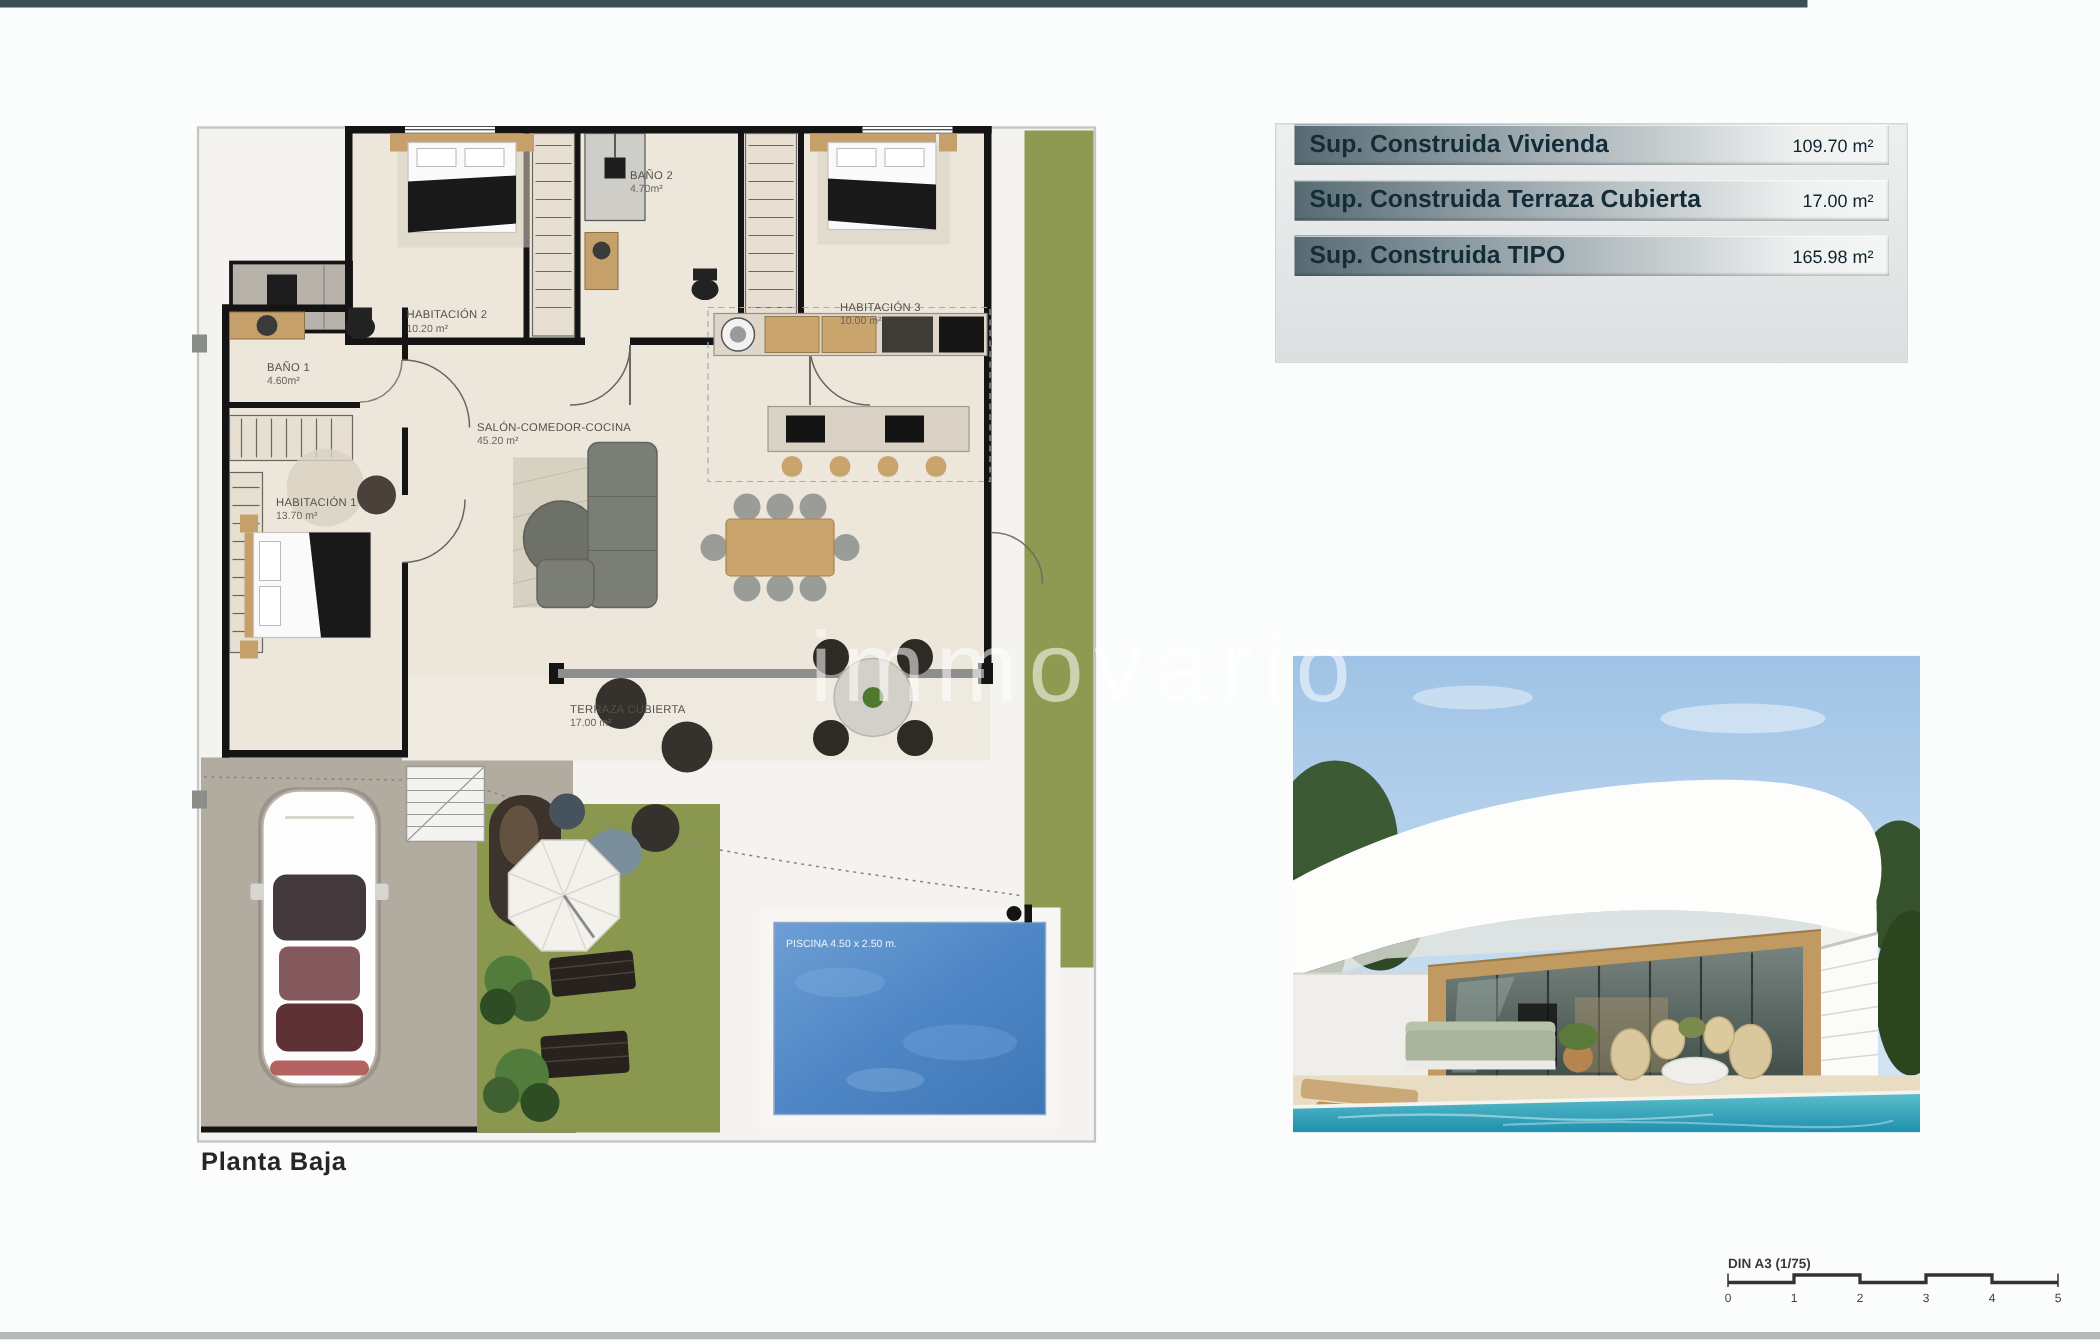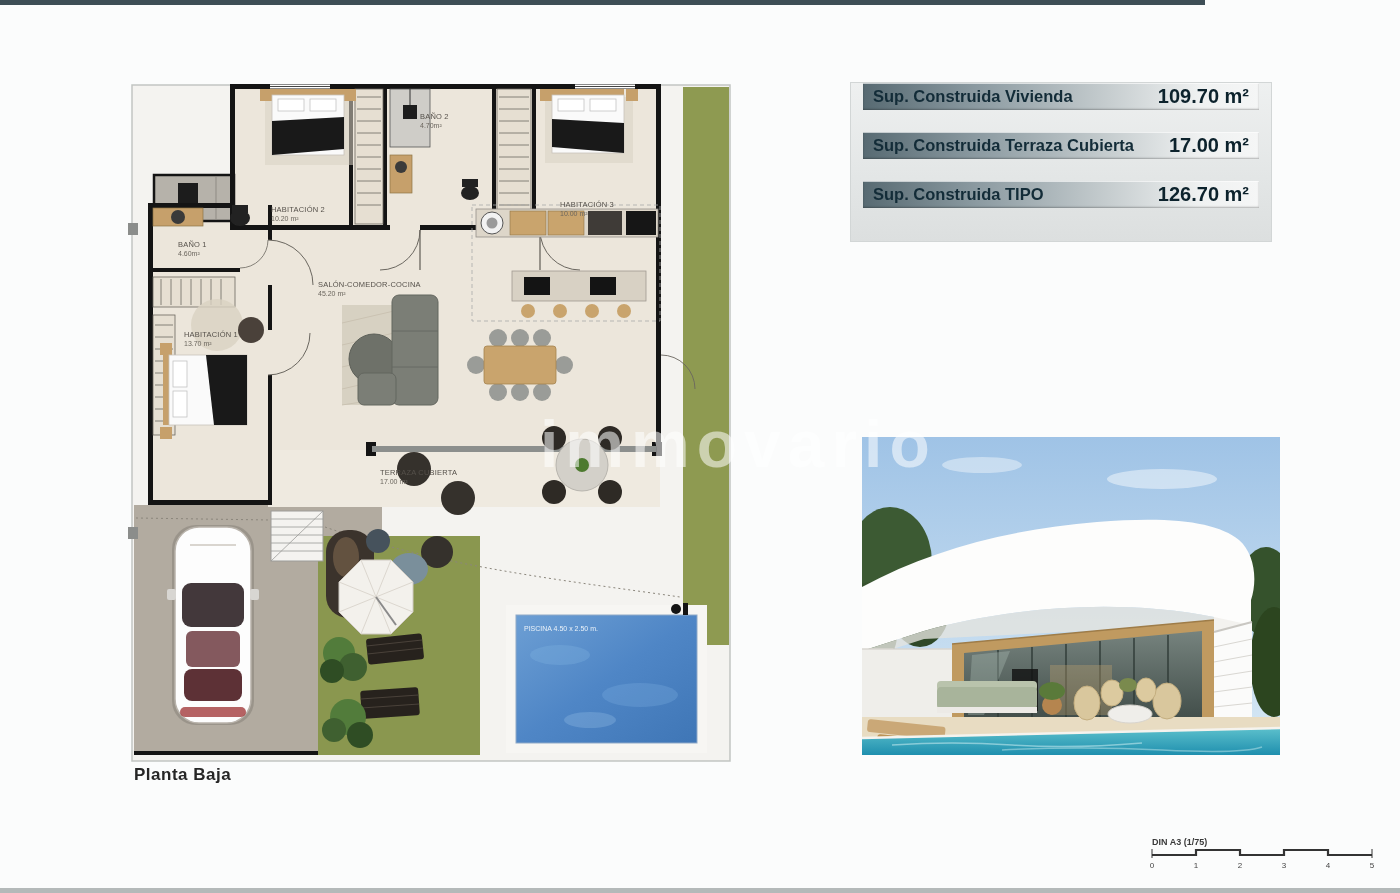--- a/index.html
+++ b/index.html
@@ -22,7 +22,7 @@
     margin:9px 0 8px 22px;font-size:34px;font-weight:800;color:#3c5866;letter-spacing:-1px;
   }
   .info-row{
-    position:relative;margin:0 12px 22px 12px;height:27px;
+    position:relative;margin:0 12px 10px 12px;height:27px;
     background:linear-gradient(90deg,#576a72 0%,#8a99a0 28%,#c6cdcf 62%,#eff1f1 85%,#f5f6f6 100%);
     box-shadow:inset 0 1px 0 rgba(255,255,255,.65), inset 0 -1px 2px rgba(0,0,0,.28);
     display:flex;align-items:center;justify-content:space-between;

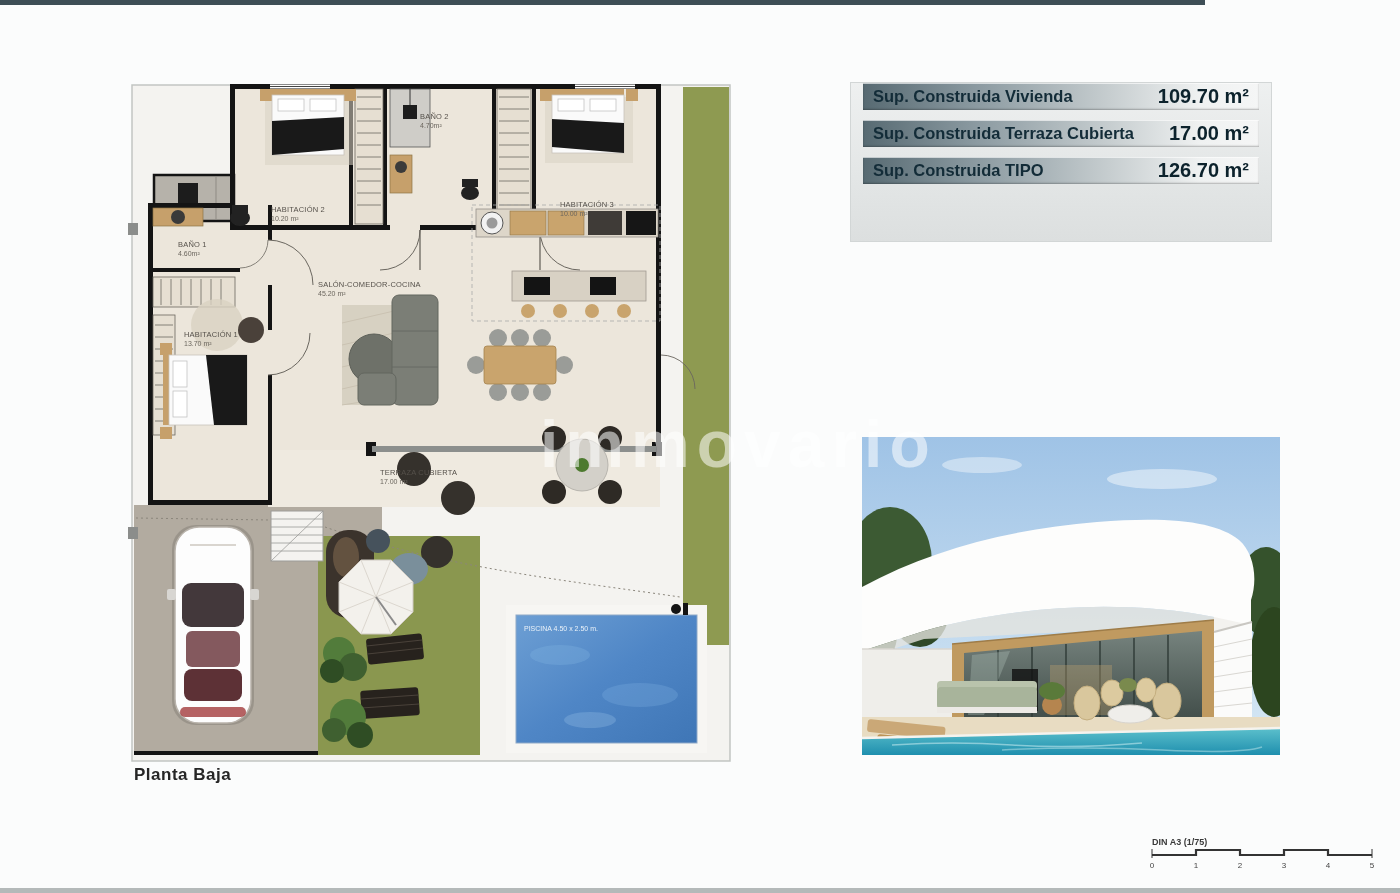--- a/index.html
+++ b/index.html
@@ -29,7 +29,7 @@
     padding:0 10px;box-sizing:border-box;text-align:right;
   }
   .info-label{font-size:16.5px;font-weight:bold;color:#132c38;}
-  .info-value{font-size:20px;font-weight:bold;color:#0c222c;}
+  .info-value{font-size:12px;font-weight:normal;color:#0c222c;}
 
   .photo-wrap{position:absolute;left:862px;top:437px;width:418px;height:318px;overflow:hidden;}
 

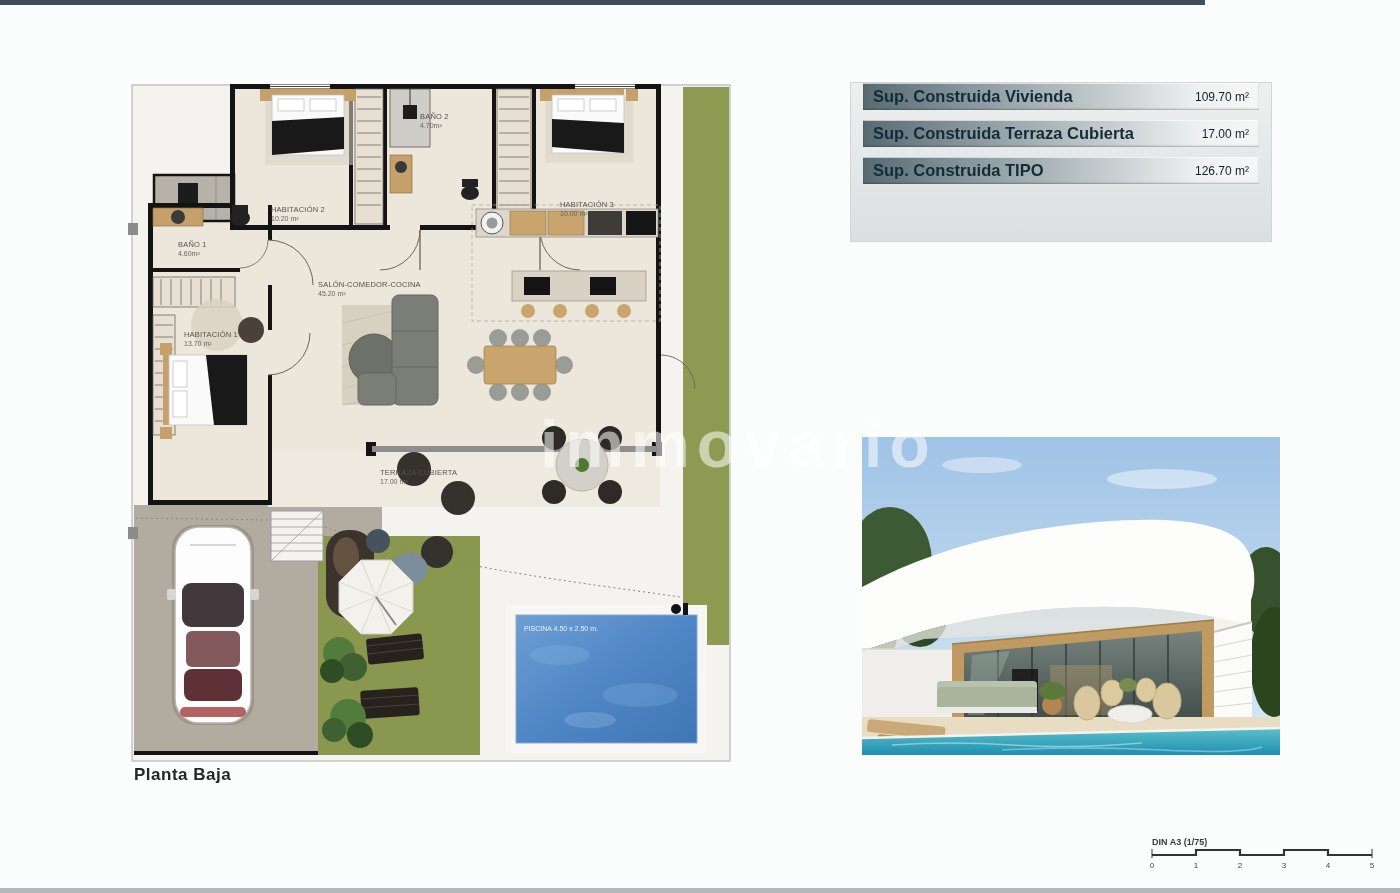--- a/index.html
+++ b/index.html
@@ -404,7 +404,7 @@
   </div>
   <div class="info-row">
     <span class="info-label">Sup. Construida TIPO</span>
-    <span class="info-value">126.70 m²</span>
+    <span class="info-value">165.98 m²</span>
   </div>
 </div>
 

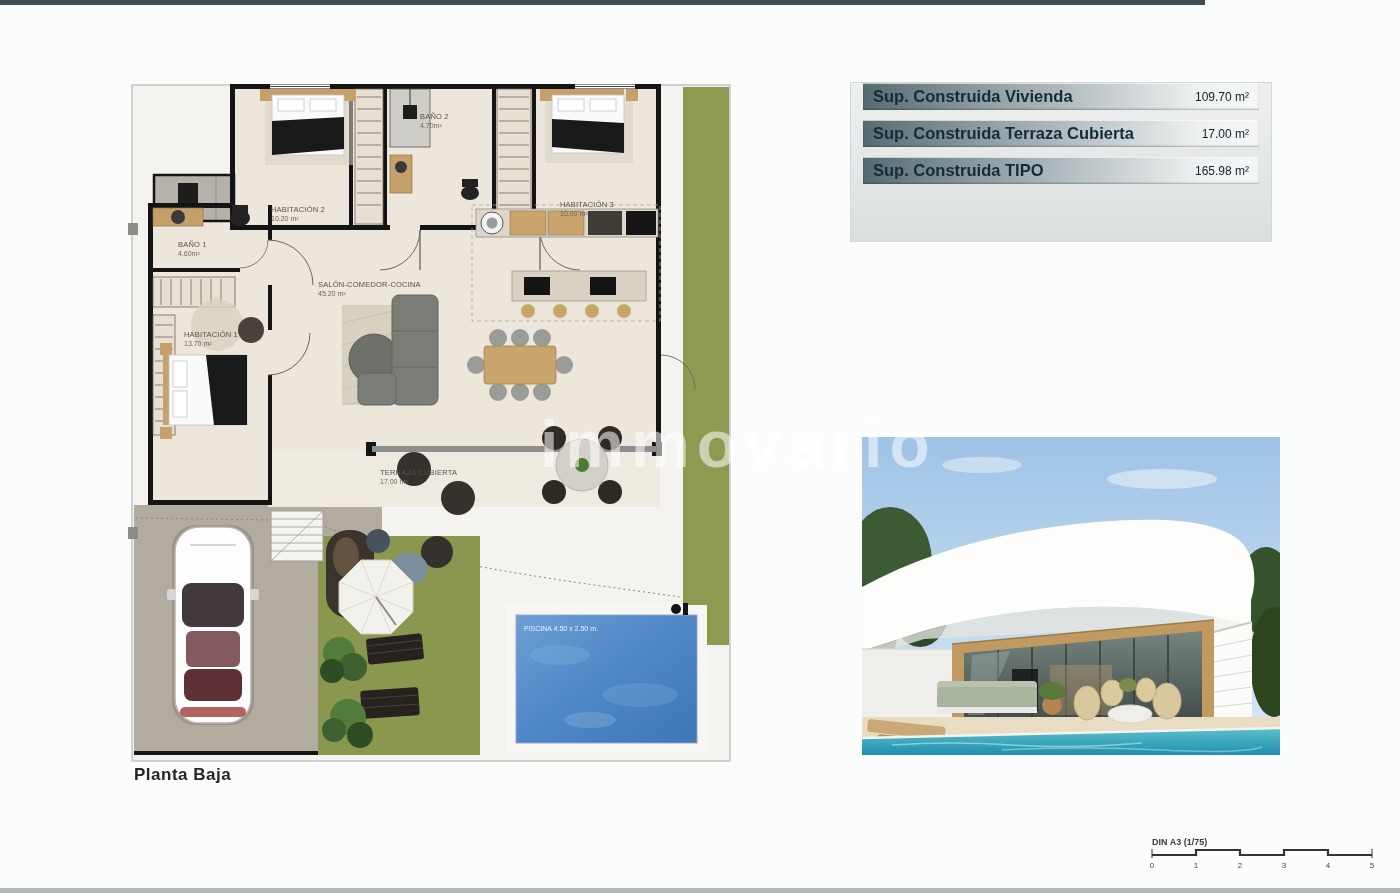--- a/index.html
+++ b/index.html
@@ -35,7 +35,7 @@
 
   .watermark{
     position:absolute;left:540px;top:406px;width:660px;
-    font-size:66px;font-weight:700;color:rgba(255,255,255,0.55);
+    font-size:66px;font-weight:400;color:rgba(255,255,255,0.55);
     letter-spacing:7px;z-index:20;pointer-events:none;
   }
   .scalebar{position:absolute;left:1140px;top:834px;width:245px;height:45px;text-align:center;}

